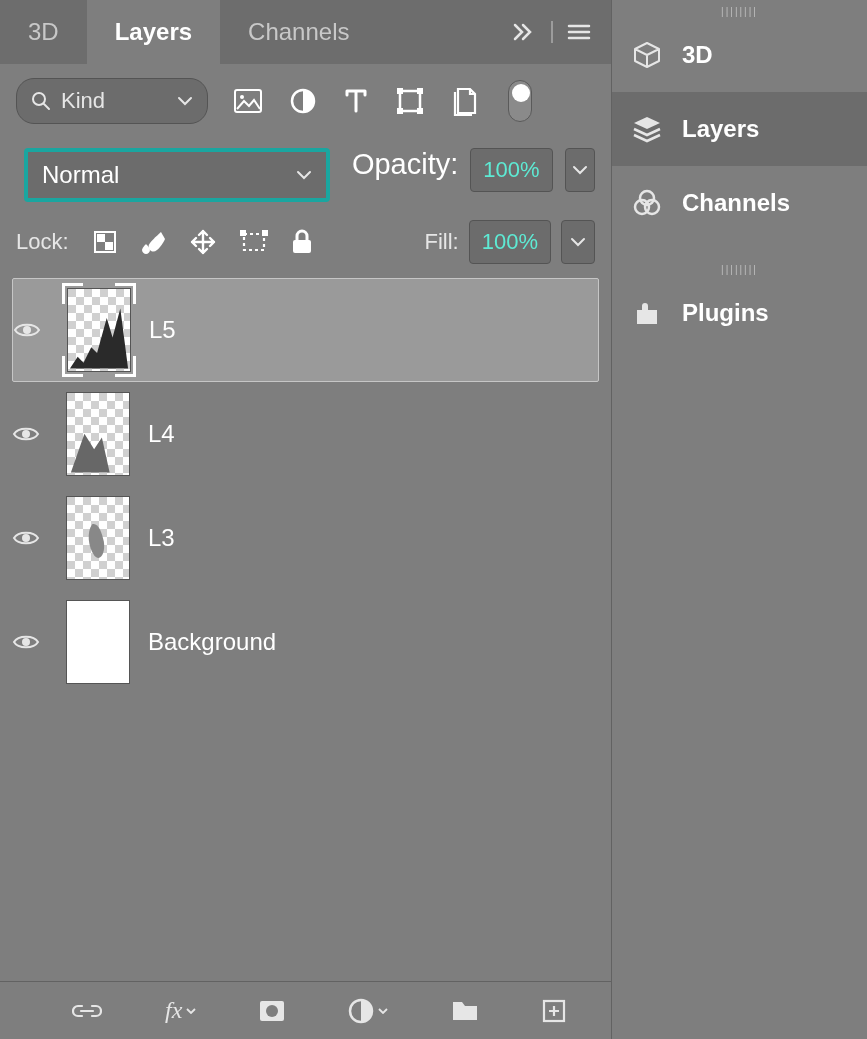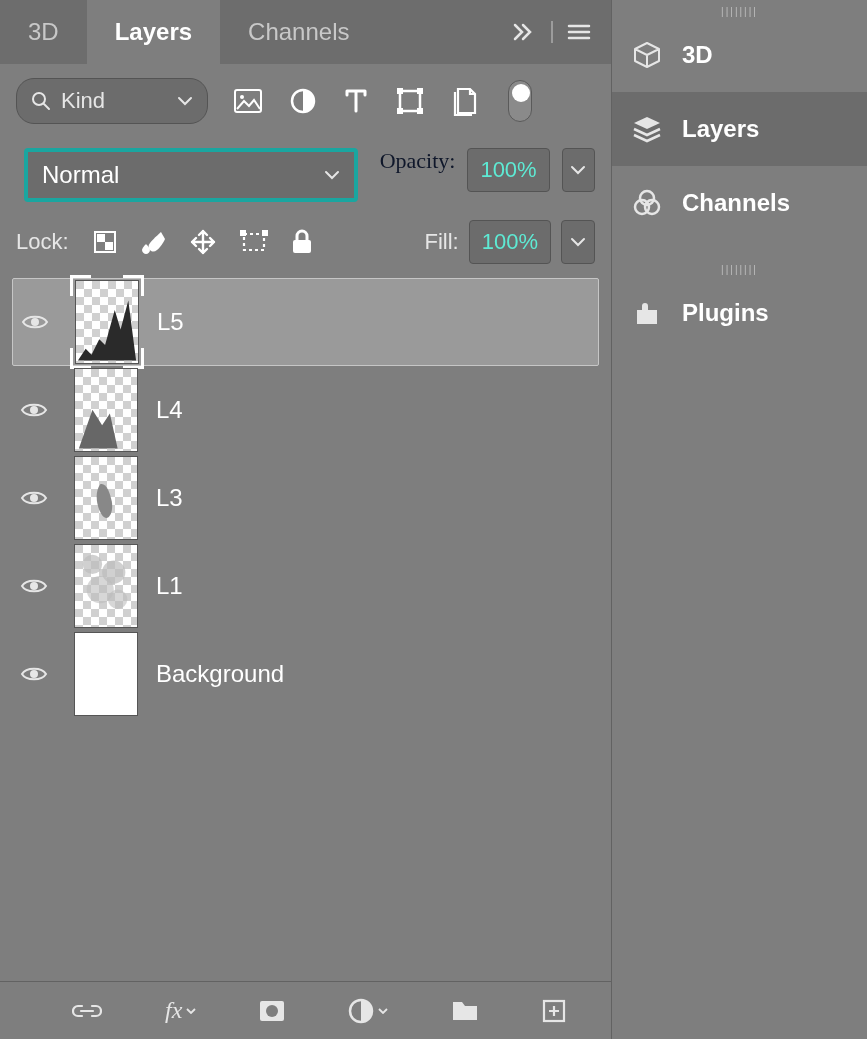--- a/index.html
+++ b/index.html
@@ -121,7 +121,7 @@
     cursor: pointer;
   }
   .blend-select .chev { margin-left: auto; }
-  .lbl { font-size: 22px; color: #0f172a; margin-left: 10px; font-family: Liberation Serif, serif; }
+  .lbl { font-size: 29px; color: #ffffff; margin-left: 10px; }
   .valbox {
     display:flex; align-items:center;
     background:#6c6c6c; border:1px solid #545454;

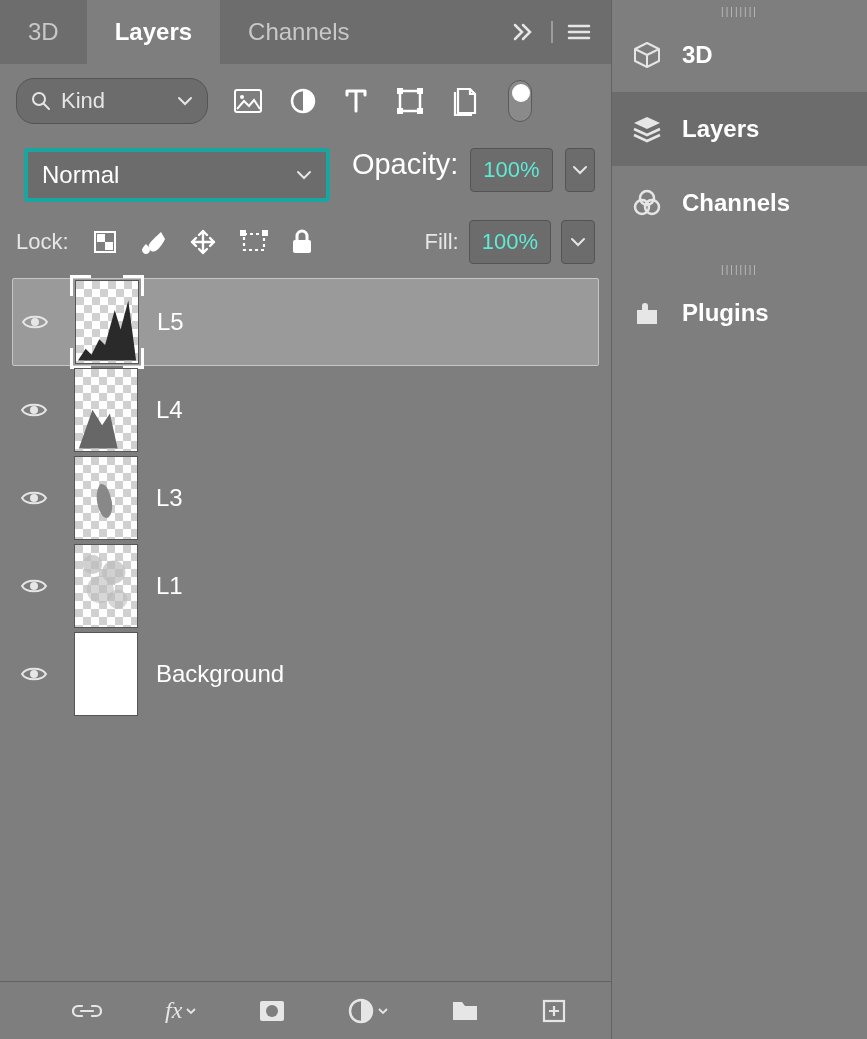--- a/index.html
+++ b/index.html
@@ -159,9 +159,9 @@
   }
   .layer-row {
     display:flex; align-items:center;
-    height: 88px;
+    height: 104px;
     gap: 18px;
-    padding-left: 8px;
+    padding-left: 0;
     cursor:pointer;
   }
   .layer-row.selected {

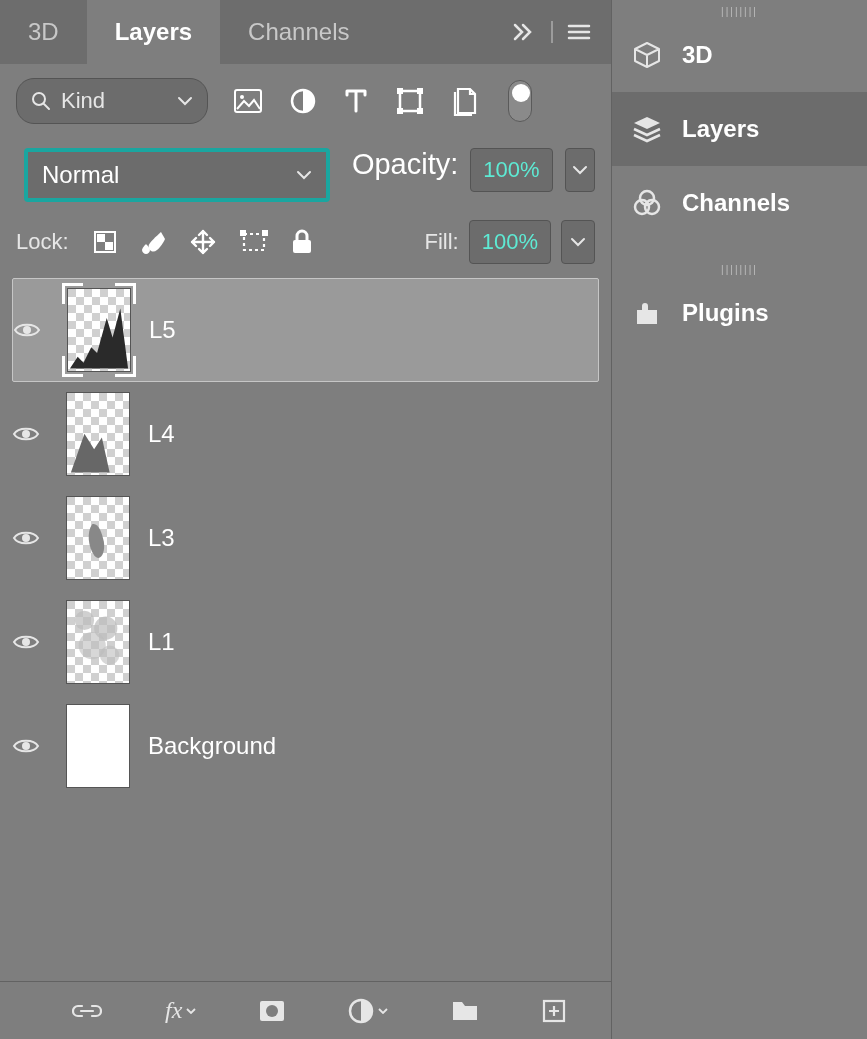--- a/index.html
+++ b/index.html
@@ -426,23 +426,6 @@
       </div>
 
 
-      <div class="layer-row">
-        <span class="eye">
-          <svg width="28" height="18" viewBox="0 0 28 18">
-              <path d="M2 9 C6 2 22 2 26 9 C22 16 6 16 2 9 Z" stroke="#e6e6e6" stroke-width="2" fill="none"></path>
-              <circle cx="14" cy="9" r="4" fill="#e6e6e6"></circle>
-            </svg>
-        </span>
-        <div class="thumb">
-          <svg class="content" viewBox="0 0 64 84">
-            <circle cx="18" cy="20" r="10" fill="#bcbcbc" opacity="0.7"></circle>
-            <circle cx="40" cy="28" r="12" fill="#bcbcbc" opacity="0.7"></circle>
-            <circle cx="26" cy="46" r="14" fill="#bcbcbc" opacity="0.6"></circle>
-            <circle cx="44" cy="56" r="10" fill="#bcbcbc" opacity="0.6"></circle>
-          </svg>
-        </div>
-        <span class="layer-name">L1</span>
-      </div>
 
       <div class="layer-row">
         <span class="eye">

